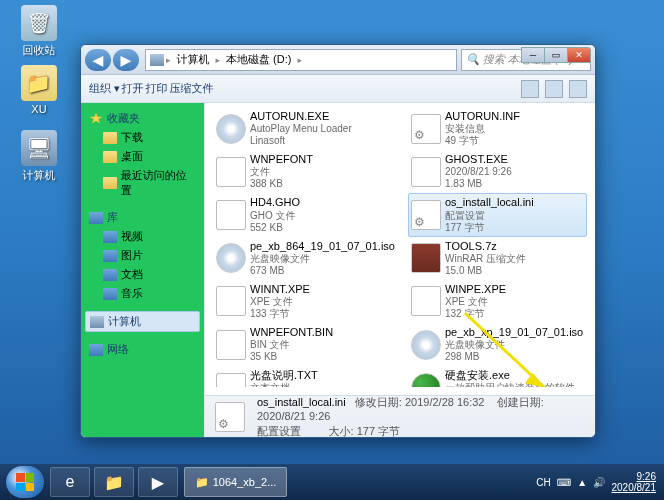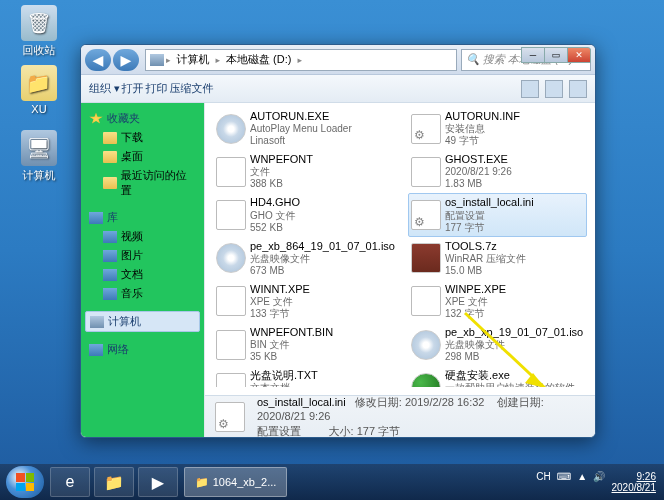--- a/index.html
+++ b/index.html
@@ -83,7 +83,7 @@
 .tbpins { display: flex; gap: 4px; margin: 0 6px; }
 .tbpin { width: 40px; height: 30px; background: rgba(255,255,255,0.1); border: 1px solid rgba(255,255,255,0.2); border-radius: 2px; cursor: pointer; display: flex; align-items: center; justify-content: center; font-size: 16px; color: #fff; }
 .tbtask { height: 30px; padding: 0 10px; background: rgba(255,255,255,0.25); border: 1px solid rgba(255,255,255,0.35); border-radius: 2px; color: #fff; font-size: 11px; display: flex; align-items: center; cursor: pointer; }
-.tray { margin-left: auto; display: flex; color: #fff; font-size: 10px; gap: 6px; }
+.tray { margin-left: auto; display: flex; align-items: center; color: #fff; font-size: 10px; gap: 6px; }
 .clock { text-align: right; line-height: 1.1; padding-right: 2px; text-decoration: underline; }
 </style>
 </head>

